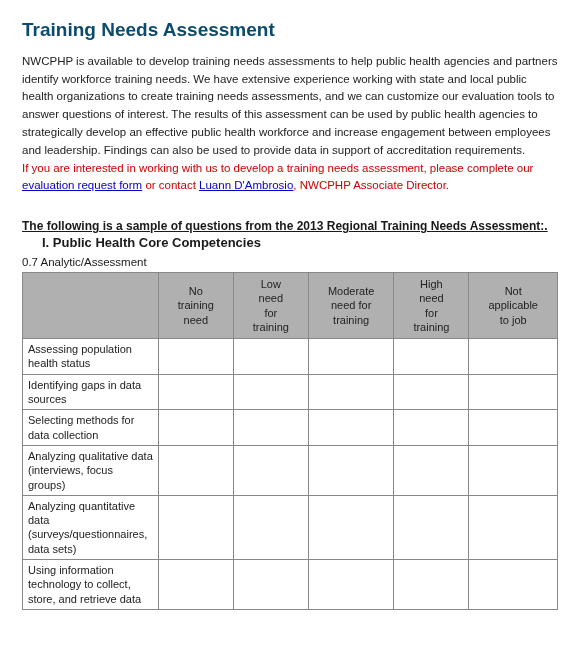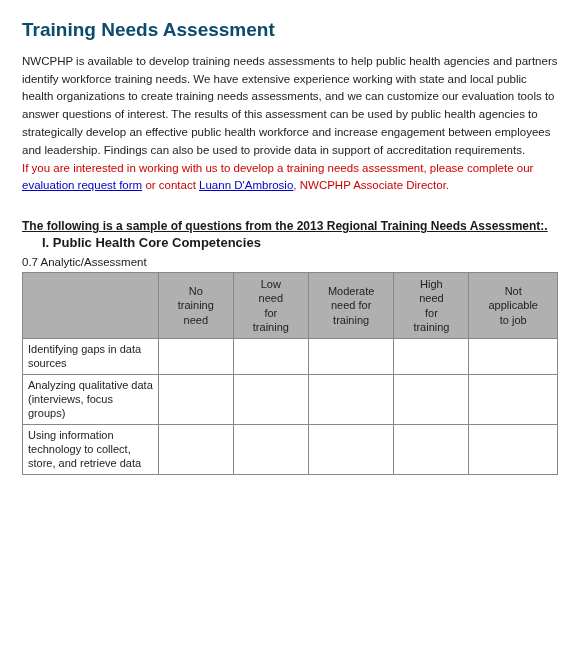--- a/index.html
+++ b/index.html
@@ -117,6 +117,14 @@
     </tr>
   </thead>
   <tbody id="table-body">
+  <tr>
+        <td class="row-label">Assessing population health status</td>
+        <td class="cell-empty"></td>
+        <td class="cell-empty"></td>
+        <td class="cell-empty"></td>
+        <td class="cell-empty"></td>
+        <td class="cell-empty"></td>
+      </tr>
       <tr>
         <td class="row-label">Identifying gaps in data sources</td>
         <td class="cell-empty"></td>

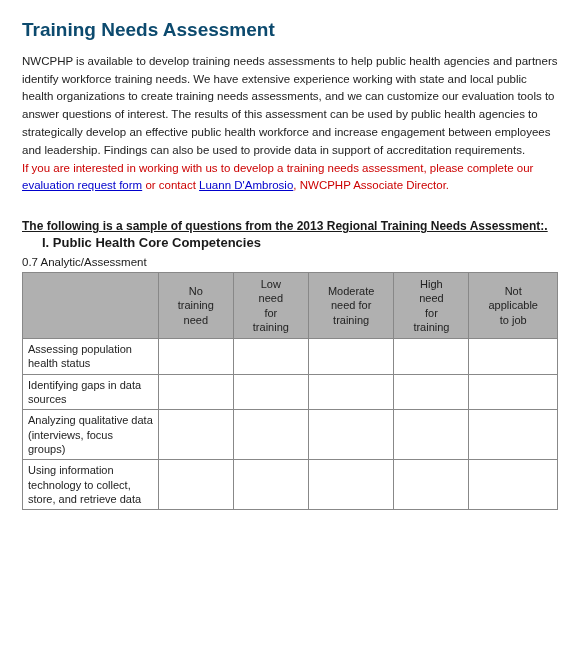--- a/index.html
+++ b/index.html
@@ -134,6 +134,14 @@
         <td class="cell-empty"></td>
       </tr>
       <tr>
+        <td class="row-label">Selecting methods for data collection</td>
+        <td class="cell-empty"></td>
+        <td class="cell-empty"></td>
+        <td class="cell-empty"></td>
+        <td class="cell-empty"></td>
+        <td class="cell-empty"></td>
+      </tr>
+      <tr>
         <td class="row-label">Analyzing qualitative data (interviews, focus groups)</td>
         <td class="cell-empty"></td>
         <td class="cell-empty"></td>

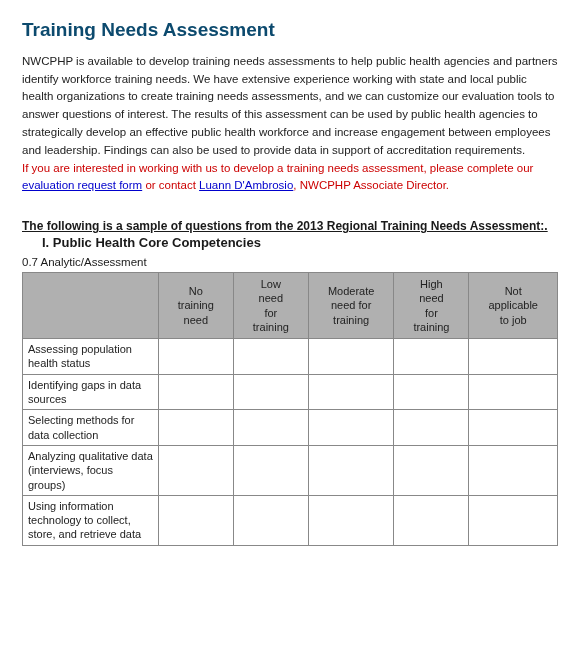--- a/index.html
+++ b/index.html
@@ -150,6 +150,14 @@
         <td class="cell-empty"></td>
       </tr>
       <tr>
+        <td class="row-label">Analyzing quantitative data (surveys/questionnaires, data sets)</td>
+        <td class="cell-empty"></td>
+        <td class="cell-empty"></td>
+        <td class="cell-empty"></td>
+        <td class="cell-empty"></td>
+        <td class="cell-empty"></td>
+      </tr>
+      <tr>
         <td class="row-label">Using information technology to collect, store, and retrieve data</td>
         <td class="cell-empty"></td>
         <td class="cell-empty"></td>

